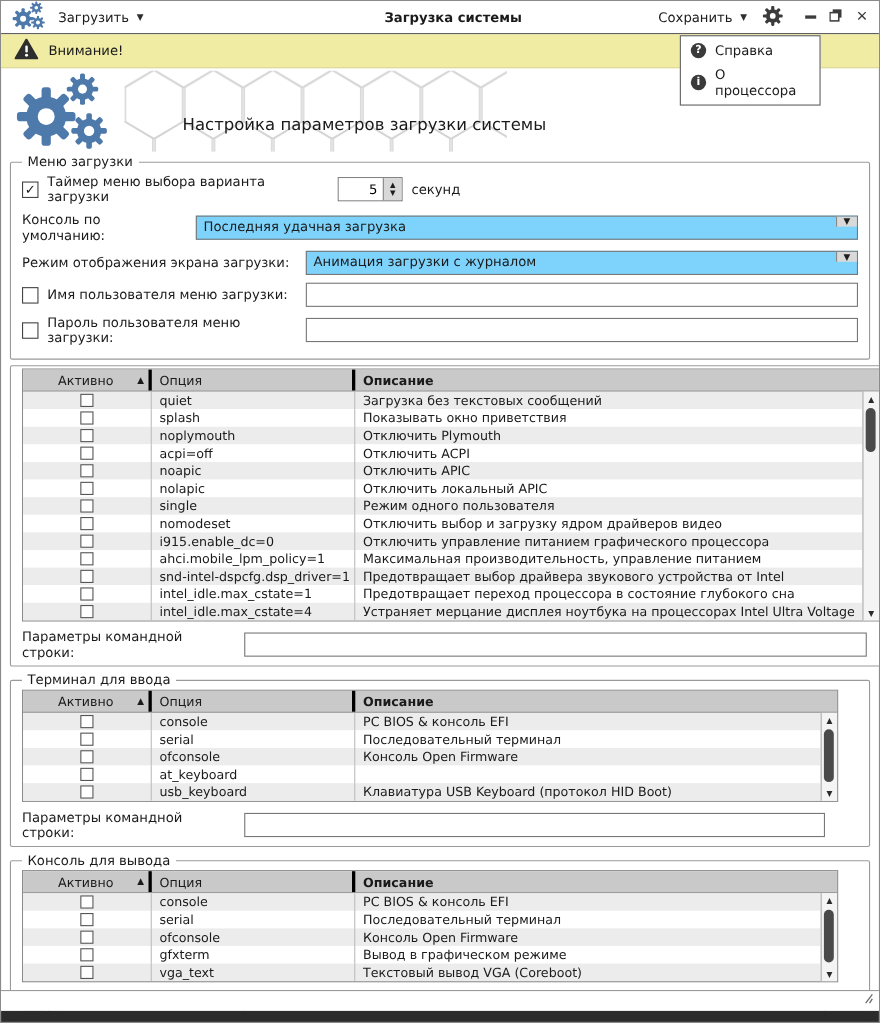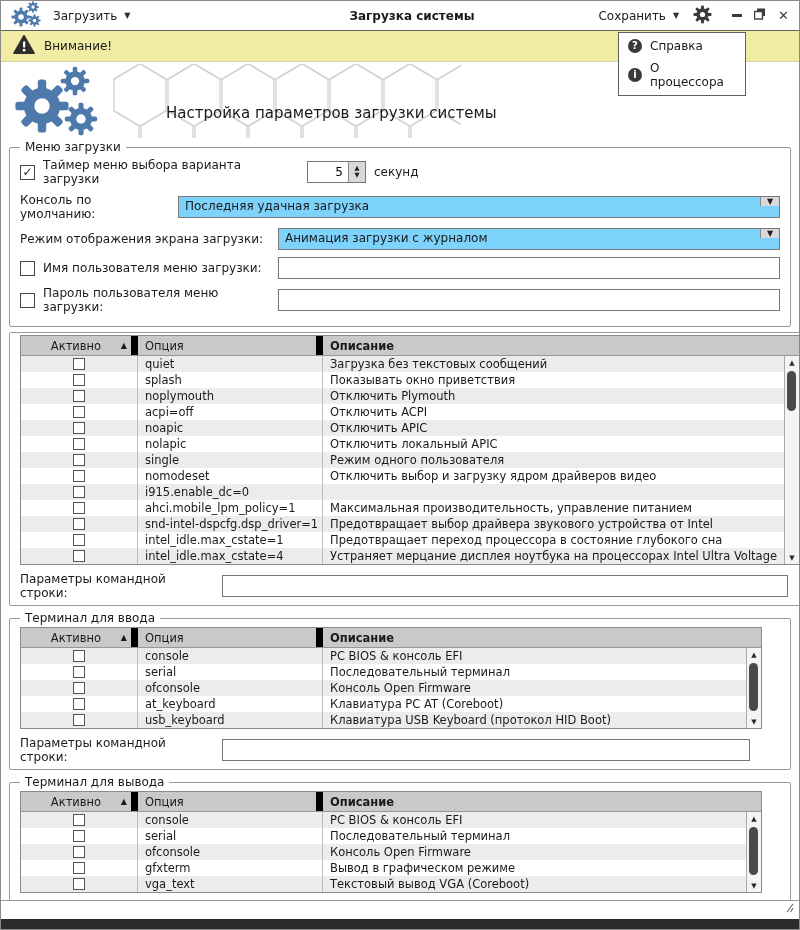--- a/index.html
+++ b/index.html
@@ -61,7 +61,7 @@
   
   .table { border:1px solid #8a8a8a; margin:2px 18px 0 0; position:relative; background:#fff; }
   .thead { display:flex; height:20px; background:#c9c9c9; border-bottom:1px solid #979797; }
-  .th { display:flex; align-items:center; padding:0 7px; border-right:7px solid #000000; font-size:11.5px; cursor:pointer; }
+  .th { display:flex; align-items:center; padding:0 7px; border-right:3px solid #000000; font-size:11.5px; cursor:pointer; }
   .th.c-active { width:117px; justify-content:center; position:relative; }
   .th.c-option { width:185px; }
   .th.c-desc   { flex:1; border-right:none;font-weight:bold; }

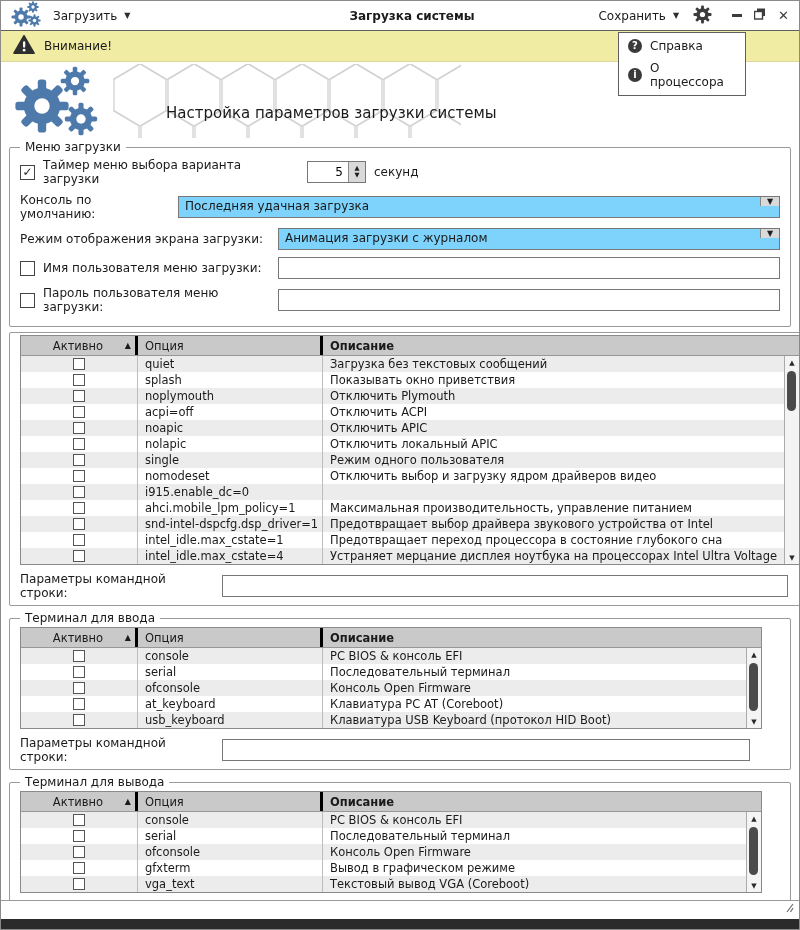--- a/index.html
+++ b/index.html
@@ -316,6 +316,7 @@
                 <span class="cbx"></span>
               </div>
               <div class="td c-option">i915.enable_dc=0</div>
+              <div class="td c-desc">Отключить управление питанием графического процессора</div>
             </div>
 
             <div class="tr">

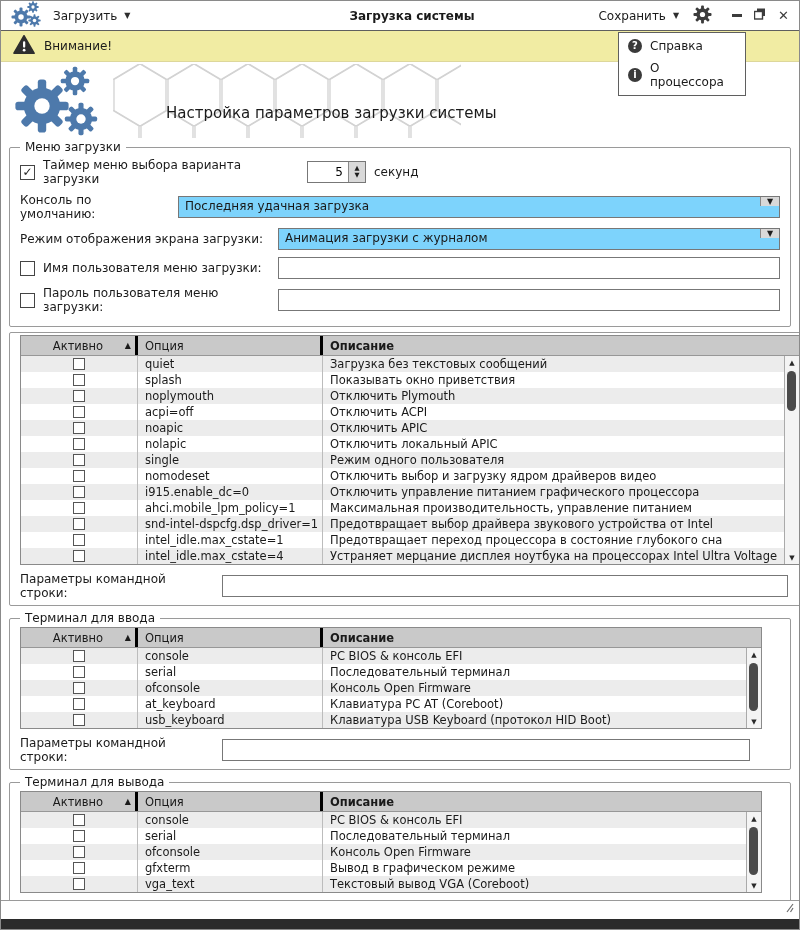--- a/index.html
+++ b/index.html
@@ -407,7 +407,6 @@
                 <span class="cbx"></span>
               </div>
               <div class="td c-option">at_keyboard</div>
-              <div class="td c-desc">Клавиатура PC AT (Coreboot)</div>
             </div>
 
             <div class="tr">

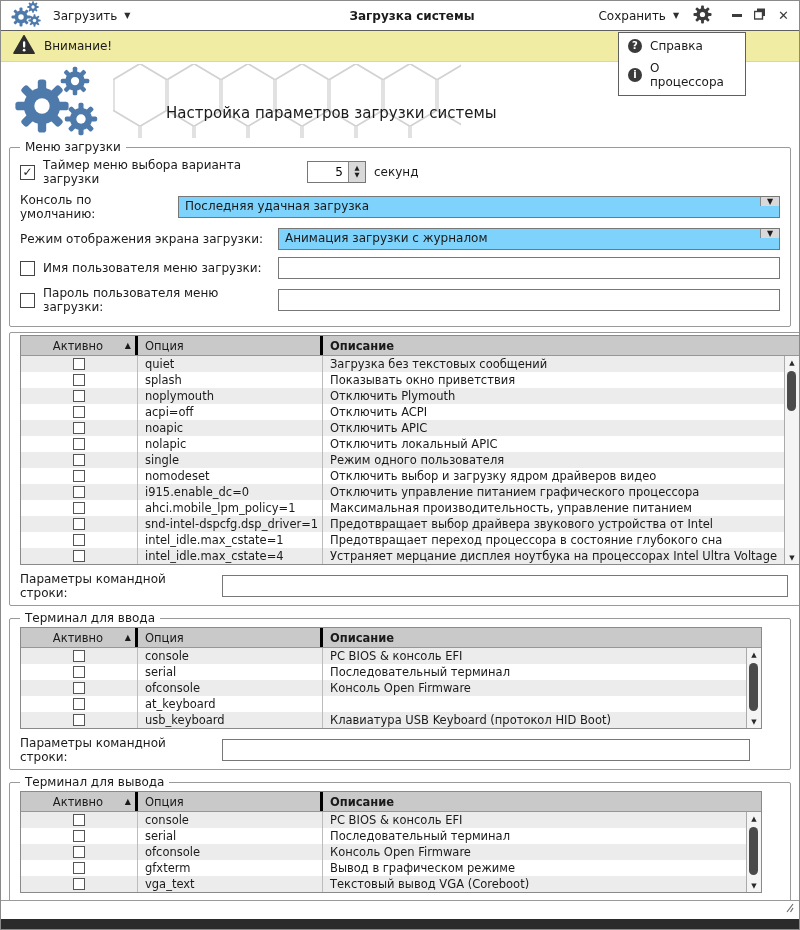--- a/index.html
+++ b/index.html
@@ -431,7 +431,7 @@
   </fieldset>
 
   <fieldset>
-    <legend>Терминал для вывода</legend>
+    <legend>Консоль для вывода</legend>
     <div class="table">
       <div class="thead">
         <div class="th c-active">

